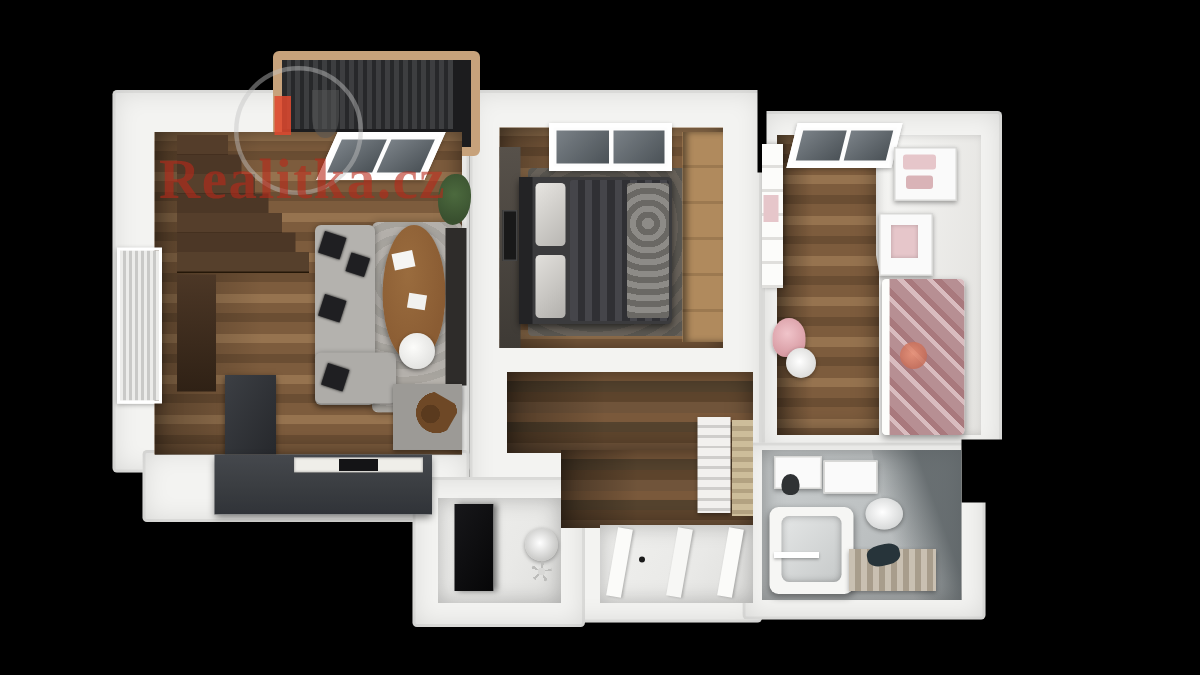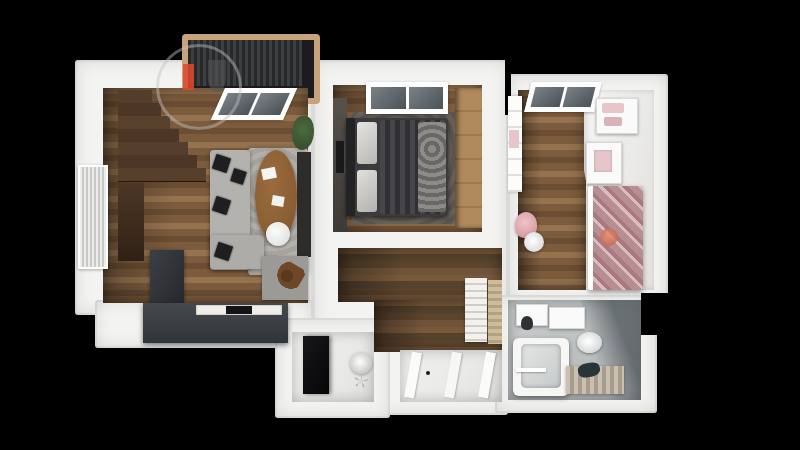--- a/index.html
+++ b/index.html
@@ -157,6 +157,7 @@
   <div class="abs" style="left:156px;top:44px;width:80px;height:80px;border:3px solid rgba(195,195,195,.45);border-radius:50%;"></div>
   <div class="abs" style="left:183px;top:64px;width:11px;height:26px;background:var(--logoRed);opacity:.85;"></div>
   <div class="abs" style="left:208px;top:60px;width:18px;height:32px;background:rgba(85,85,85,.55);border-radius:0 0 45% 45%;"></div>
+  <div class="abs" id="watermark-text" style="left:106px;top:98px;">Realitka.cz</div>
 
 </div>
 

